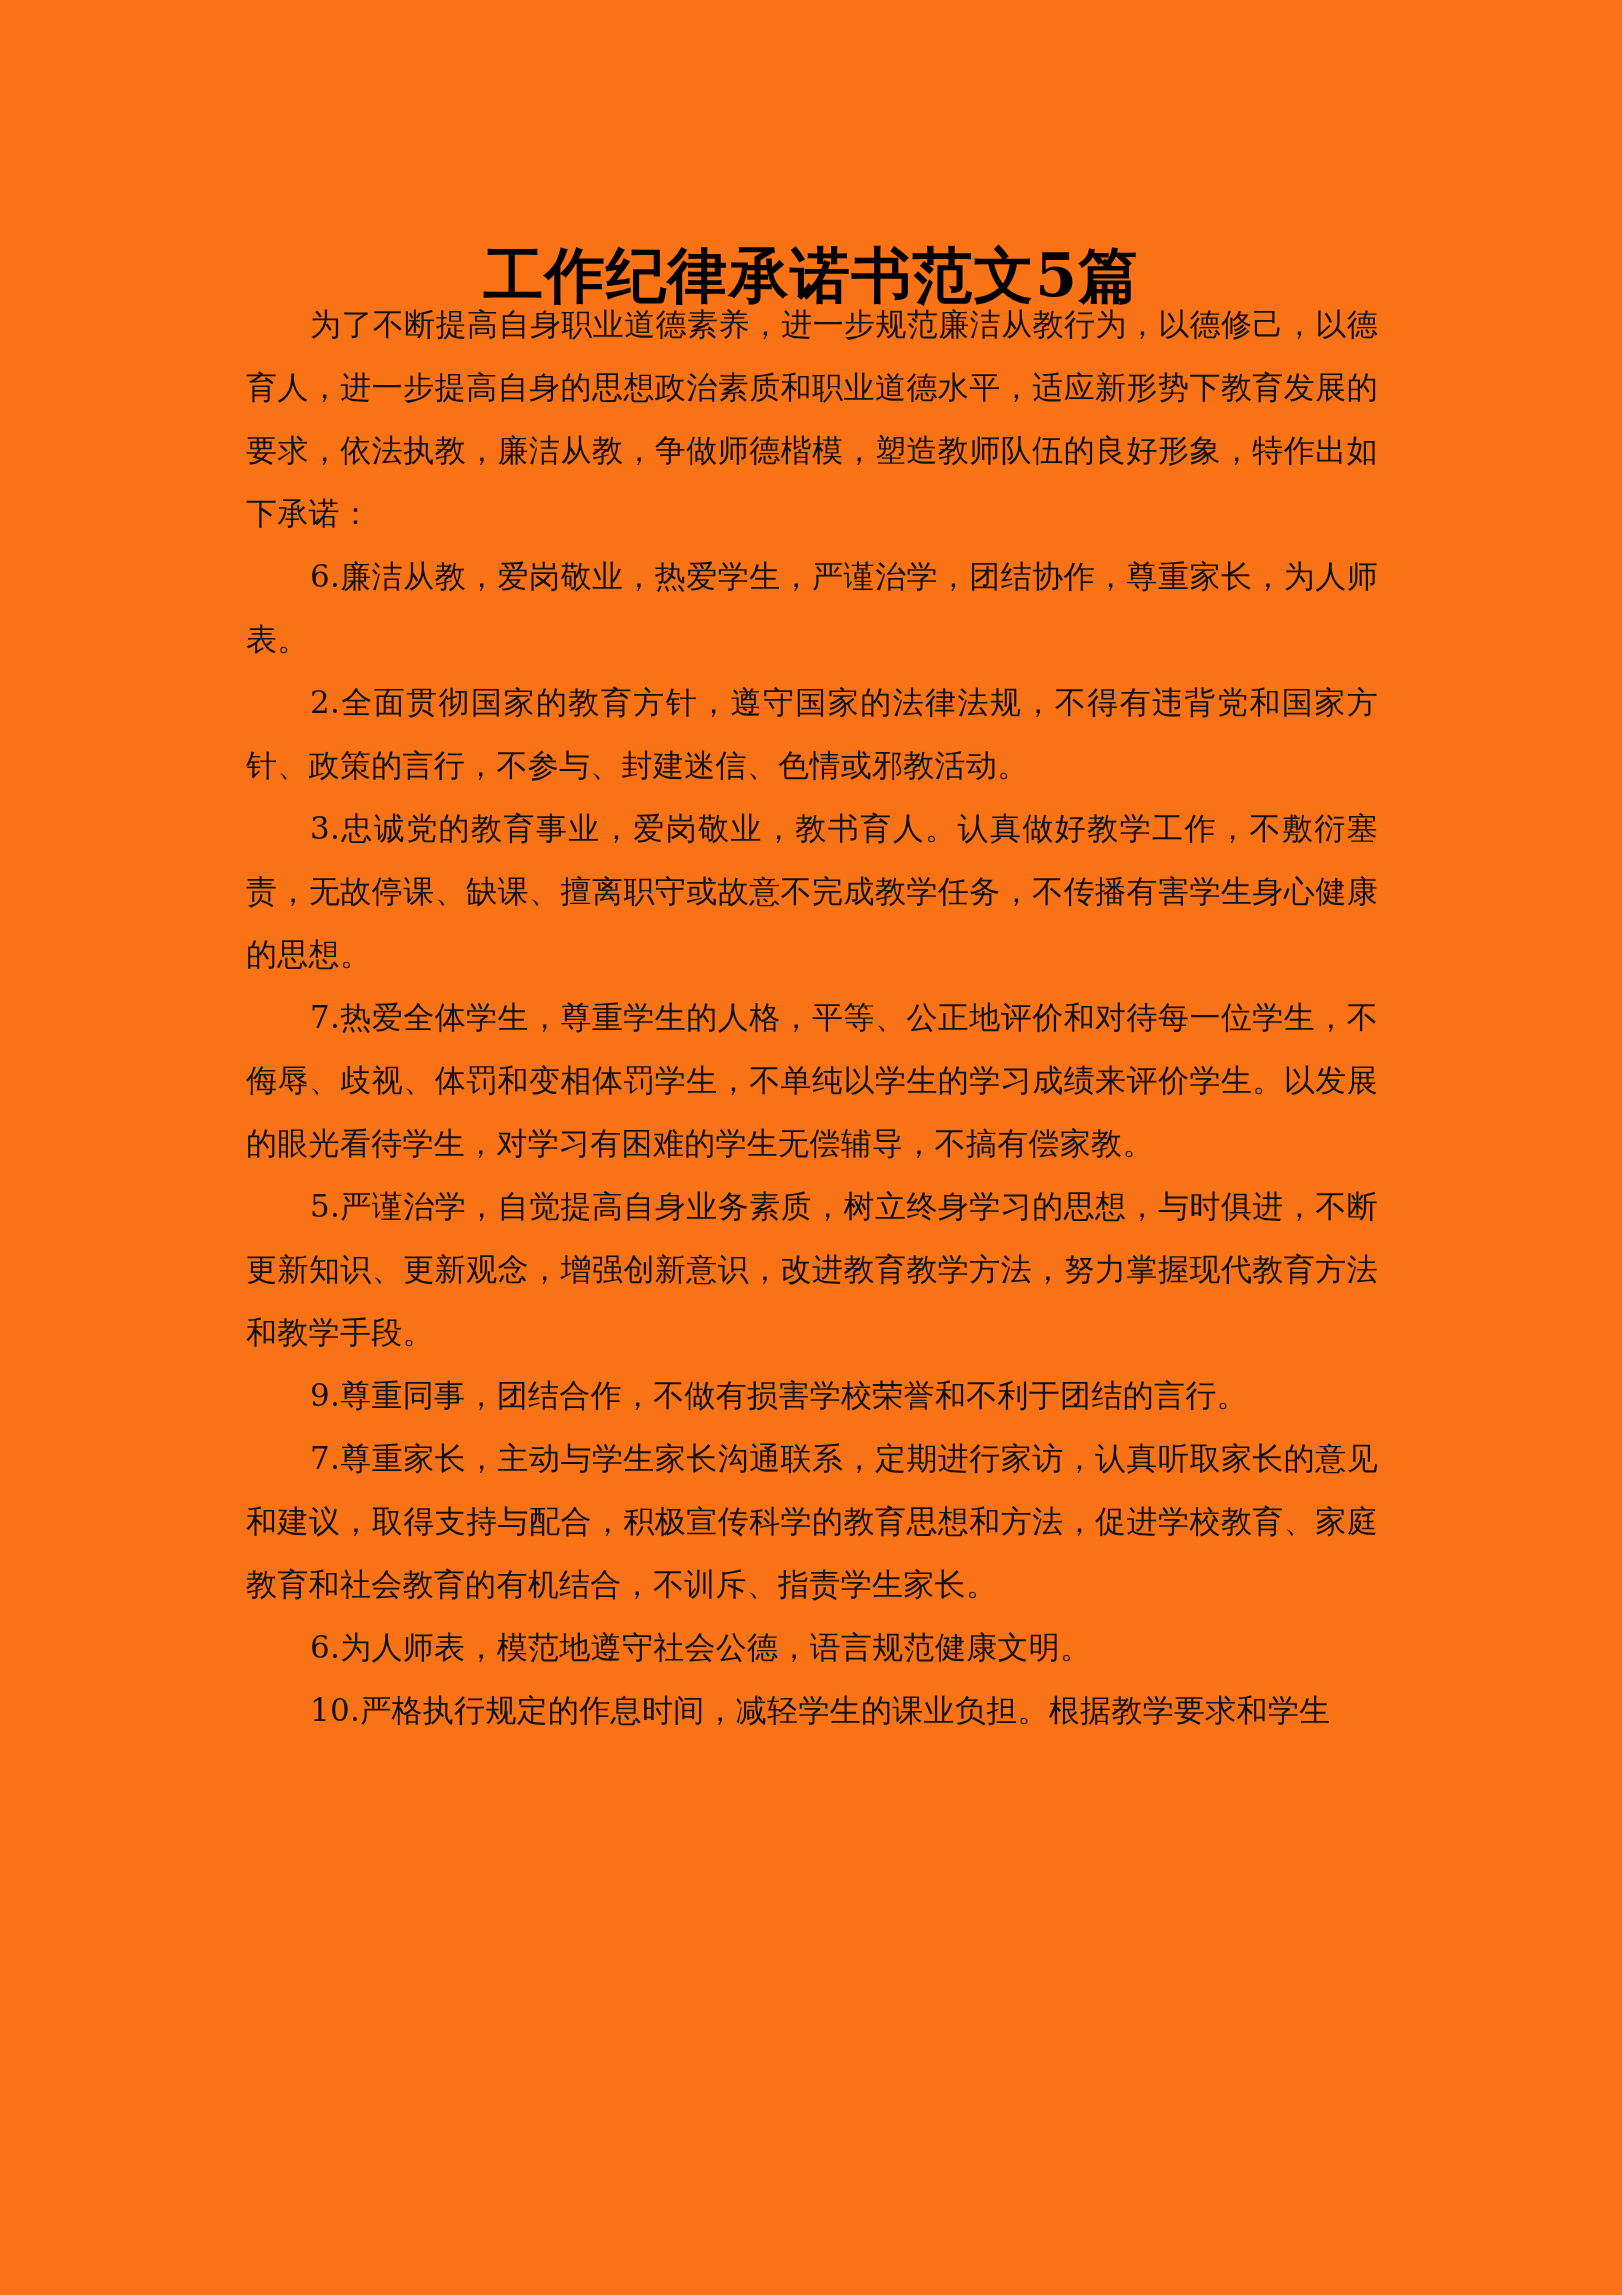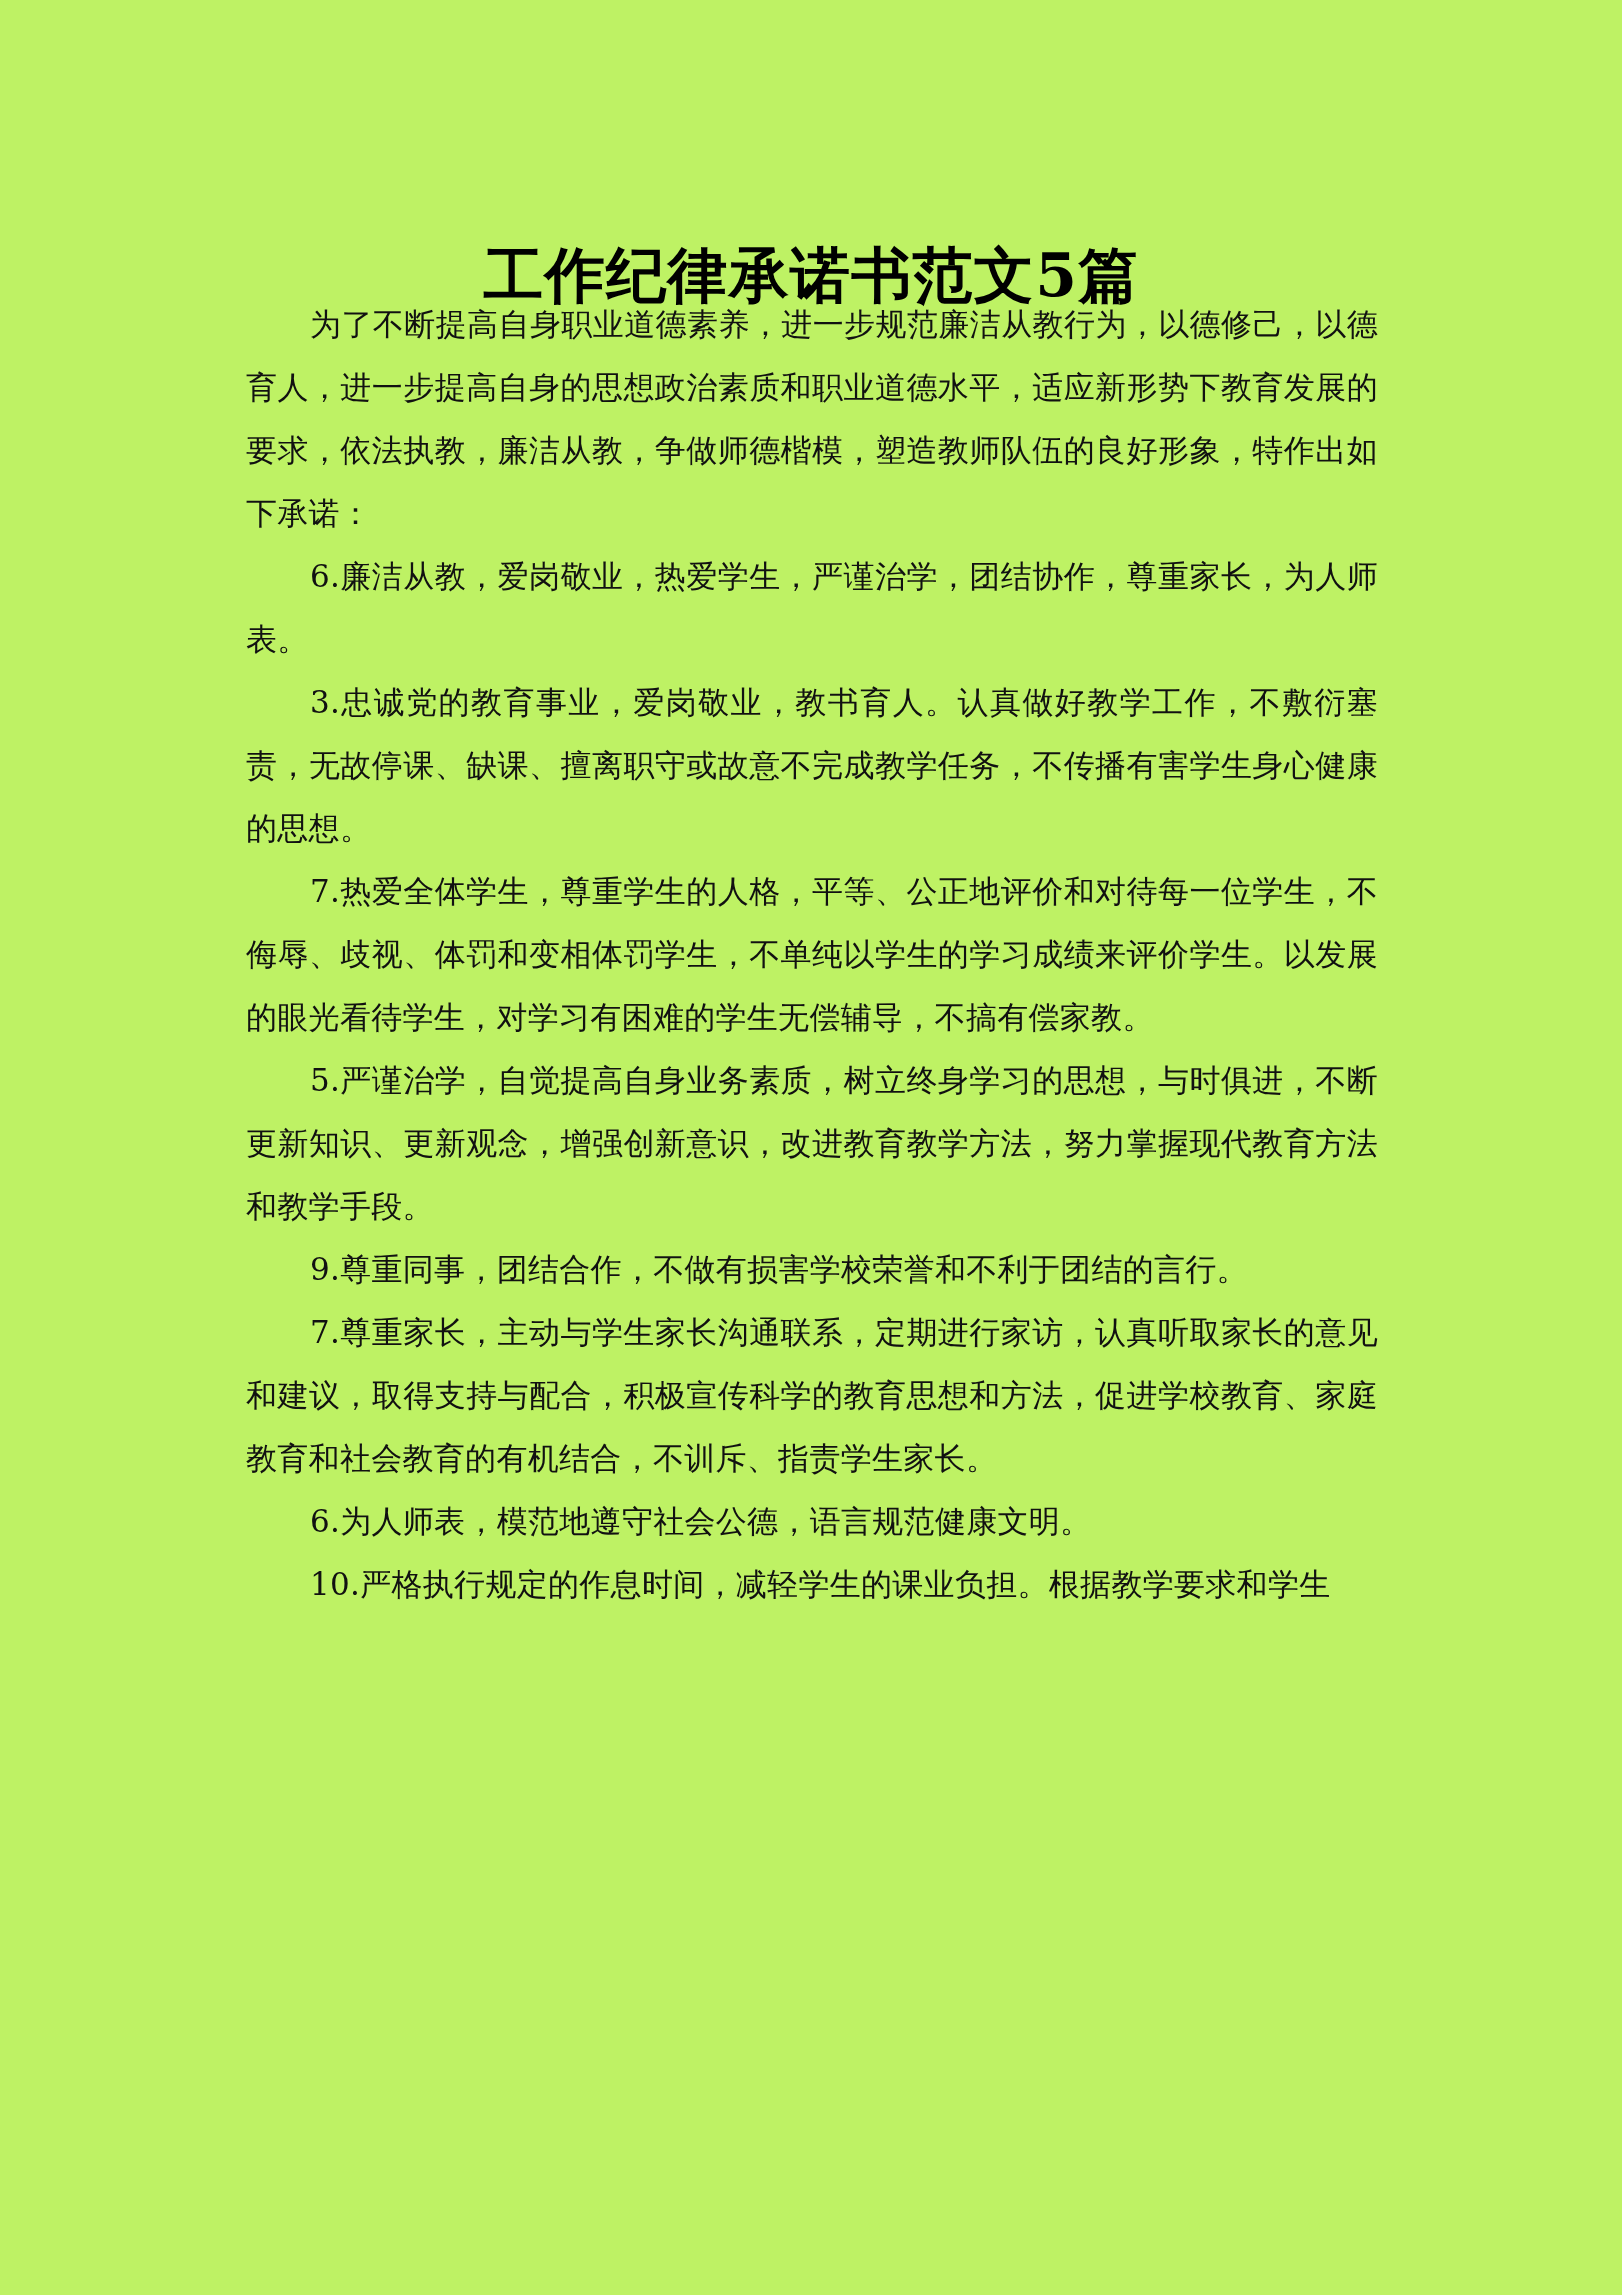--- a/index.html
+++ b/index.html
@@ -21,7 +21,7 @@
       top: 0;
       width: 1623px;
       height: 2295px;
-      background: #bef264;
+      background: #f97316;
     }
     .title {
       position: absolute;

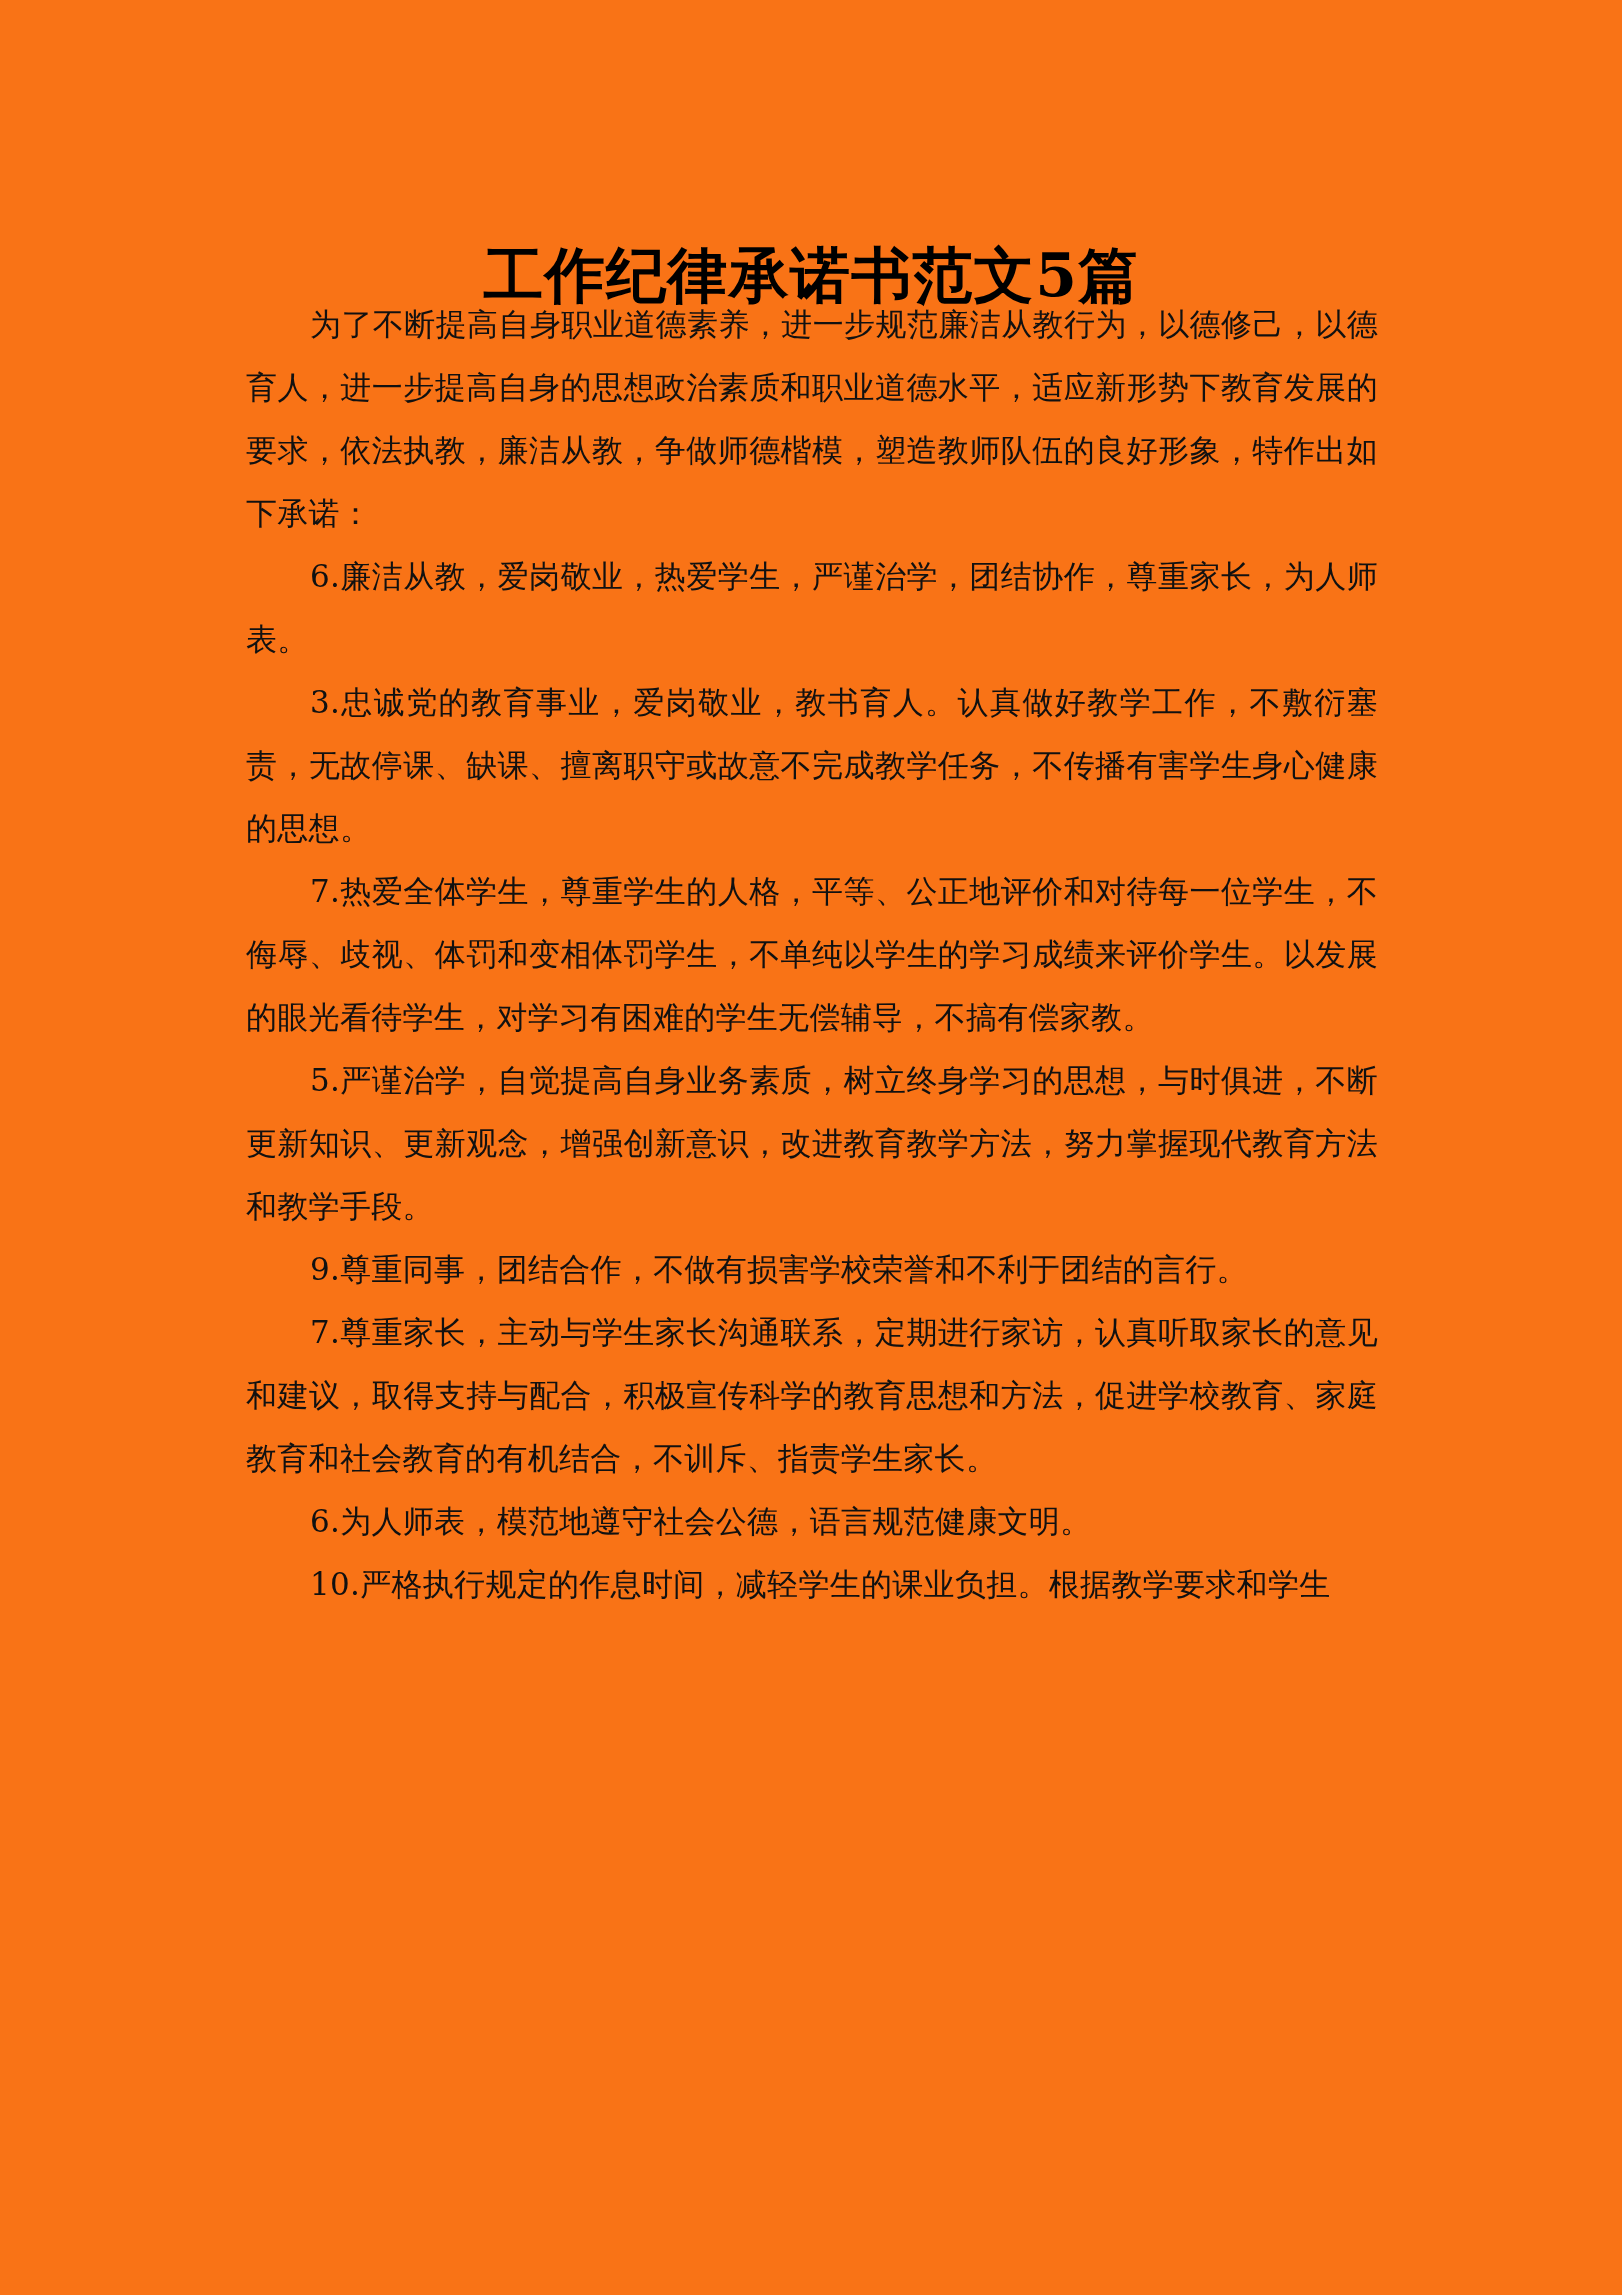--- a/index.html
+++ b/index.html
@@ -71,6 +71,7 @@
   <div class="content">
     <p class="para">为了不断提高自身职业道德素养，进一步规范廉洁从教行为，以德修己，以德育人，进一步提高自身的思想政治素质和职业道德水平，适应新形势下教育发展的要求，依法执教，廉洁从教，争做师德楷模，塑造教师队伍的良好形象，特作出如下承诺：</p>
     <p class="para item">6.廉洁从教，爱岗敬业，热爱学生，严谨治学，团结协作，尊重家长，为人师表。</p>
+    <p class="para item">2.全面贯彻国家的教育方针，遵守国家的法律法规，不得有违背党和国家方针、政策的言行，不参与、封建迷信、色情或邪教活动。</p>
     <p class="para item">3.忠诚党的教育事业，爱岗敬业，教书育人。认真做好教学工作，不敷衍塞责，无故停课、缺课、擅离职守或故意不完成教学任务，不传播有害学生身心健康的思想。</p>
     <p class="para item">7.热爱全体学生，尊重学生的人格，平等、公正地评价和对待每一位学生，不侮辱、歧视、体罚和变相体罚学生，不单纯以学生的学习成绩来评价学生。以发展的眼光看待学生，对学习有困难的学生无偿辅导，不搞有偿家教。</p>
     <p class="para item">5.严谨治学，自觉提高自身业务素质，树立终身学习的思想，与时俱进，不断更新知识、更新观念，增强创新意识，改进教育教学方法，努力掌握现代教育方法和教学手段。</p>

